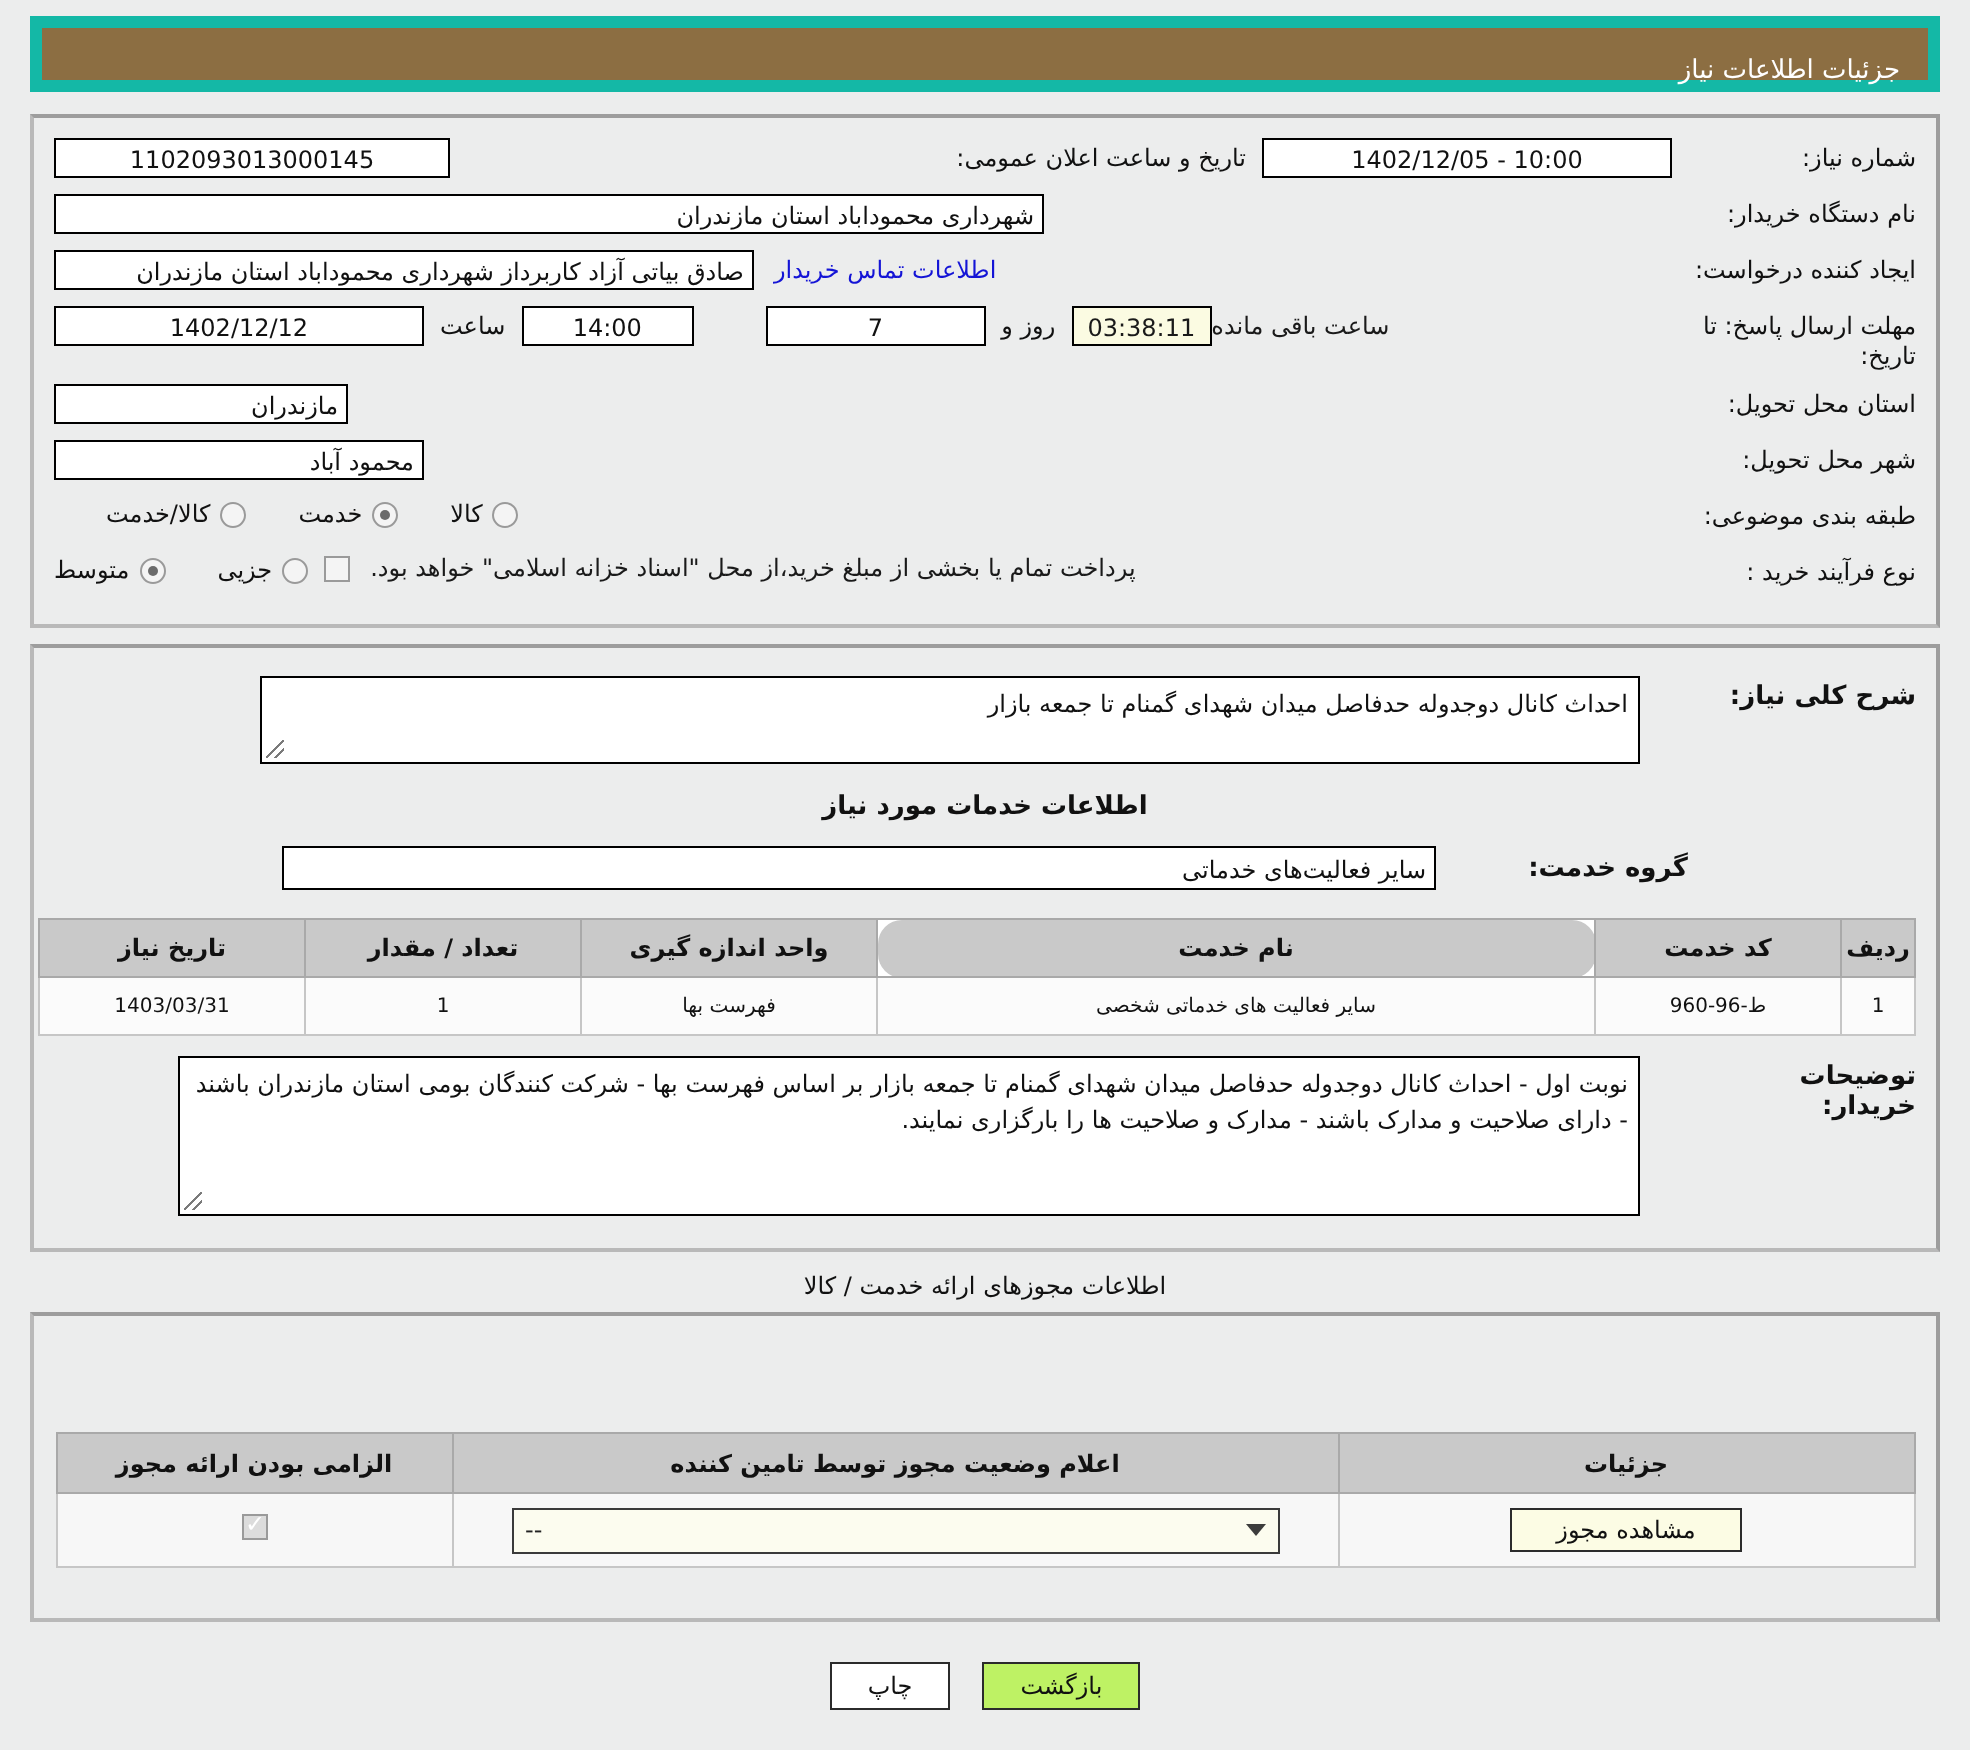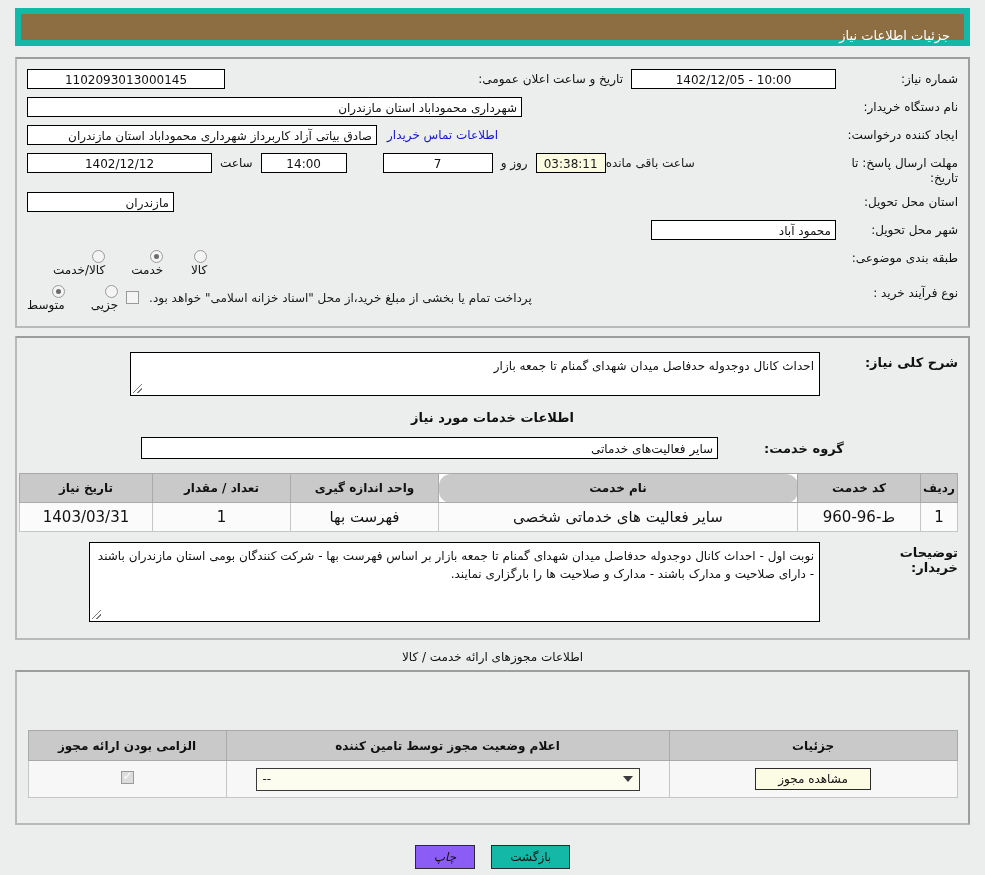--- a/index.html
+++ b/index.html
@@ -481,7 +481,7 @@
 
     <div class="frow">
       <div class="flabel">شهر محل تحویل:</div>
-      <div class="fbody" style="">
+      <div class="fbody" style="justify-content:flex-end">
         <div class="txt w-city rtl-start">محمود آباد</div>
       </div>
     </div>

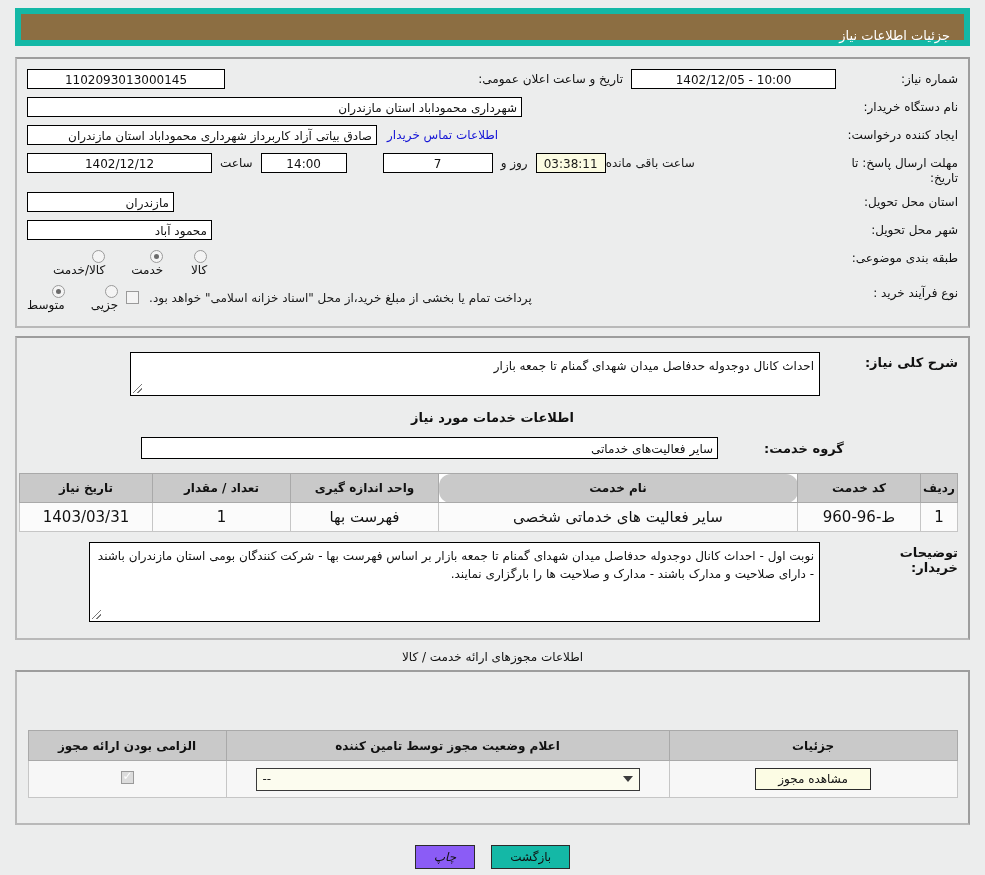--- a/index.html
+++ b/index.html
@@ -187,8 +187,8 @@
   }
   .radio-item {
     display: flex;
-    flex-direction: column;
-    align-items: flex-start;
+    flex-direction: row;
+    align-items: center;
     margin-left: 26px;
     cursor: pointer;
     white-space: nowrap;

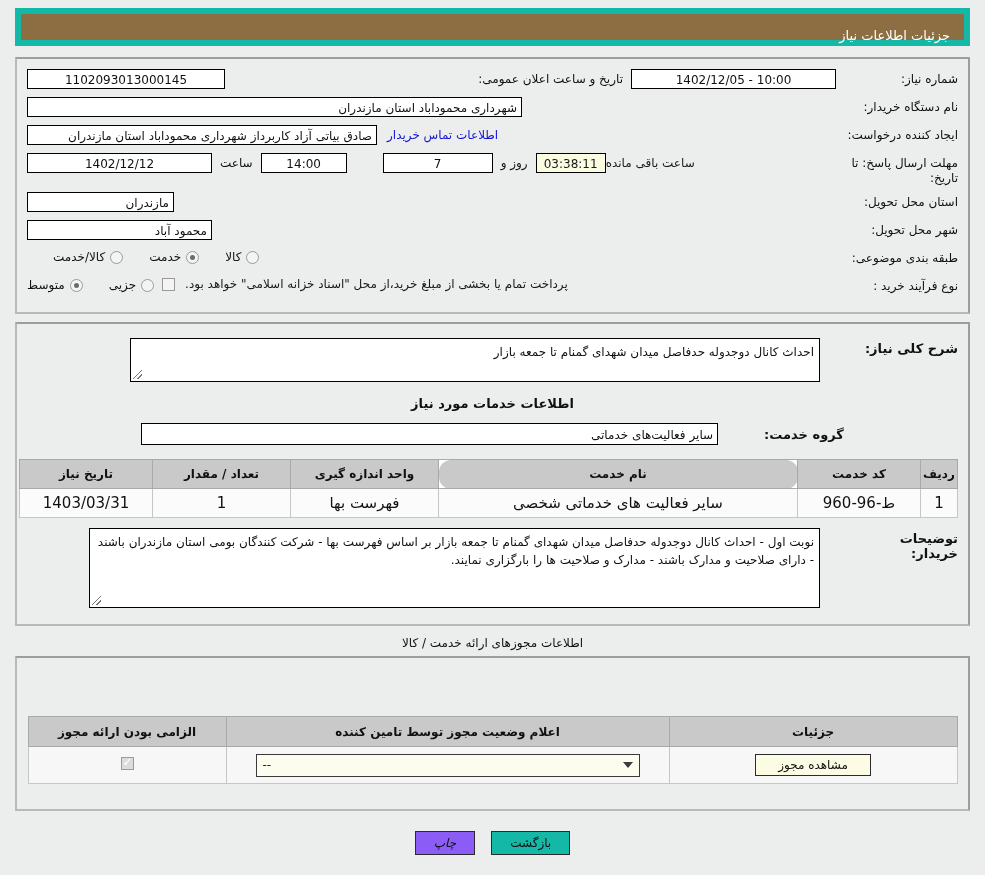--- a/index.html
+++ b/index.html
@@ -320,7 +320,7 @@
     background: #fbfbfb;
     height: 26px;
     text-align: center;
-    font-size: 15px;
+    font-size: 10px;
     color: #111;
   }
   .col-radif { width: 34px; }

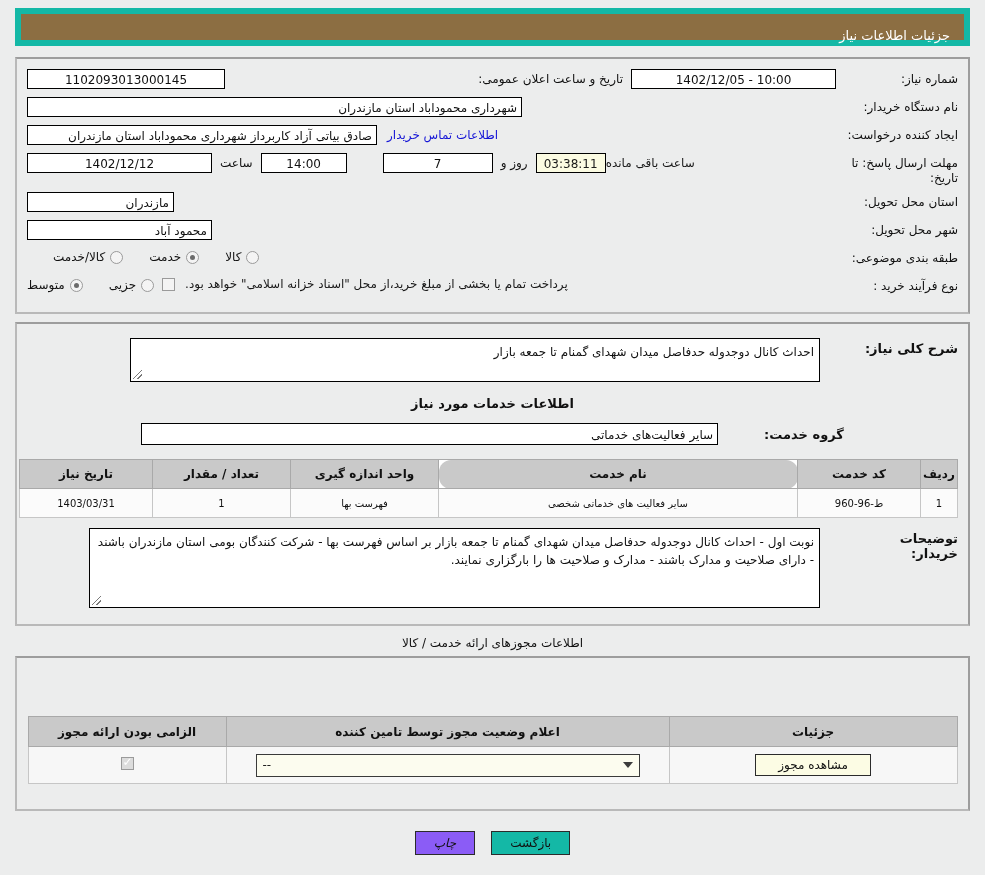--- a/index.html
+++ b/index.html
@@ -417,7 +417,7 @@
     color: #111;
   }
   .btn-back  { background: #14b8a6; }
-  .btn-print { background: #8b5cf6; font-style: italic; }
+  .btn-print { background: #ffffff; }
 </style>
 </head>
 <body>

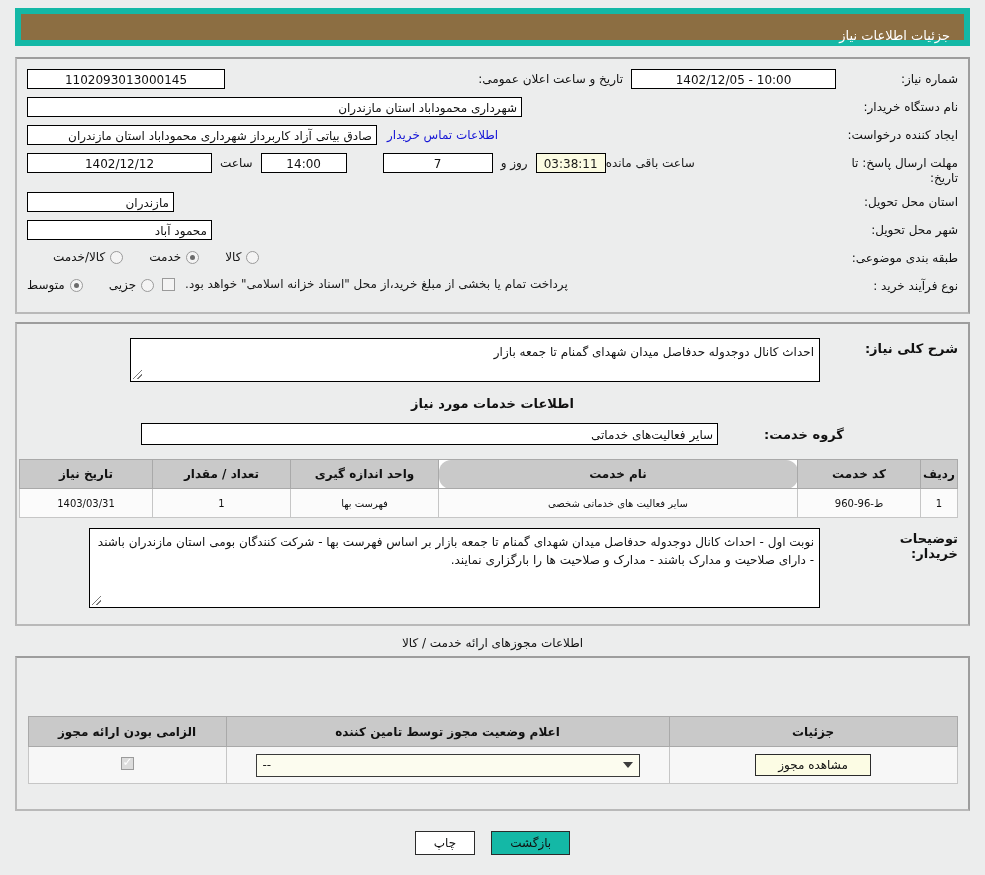--- a/index.html
+++ b/index.html
@@ -416,7 +416,7 @@
     cursor: pointer;
     color: #111;
   }
-  .btn-back  { background: #14b8a6; }
+  .btn-back  { background: #bef264; }
   .btn-print { background: #ffffff; }
 </style>
 </head>

